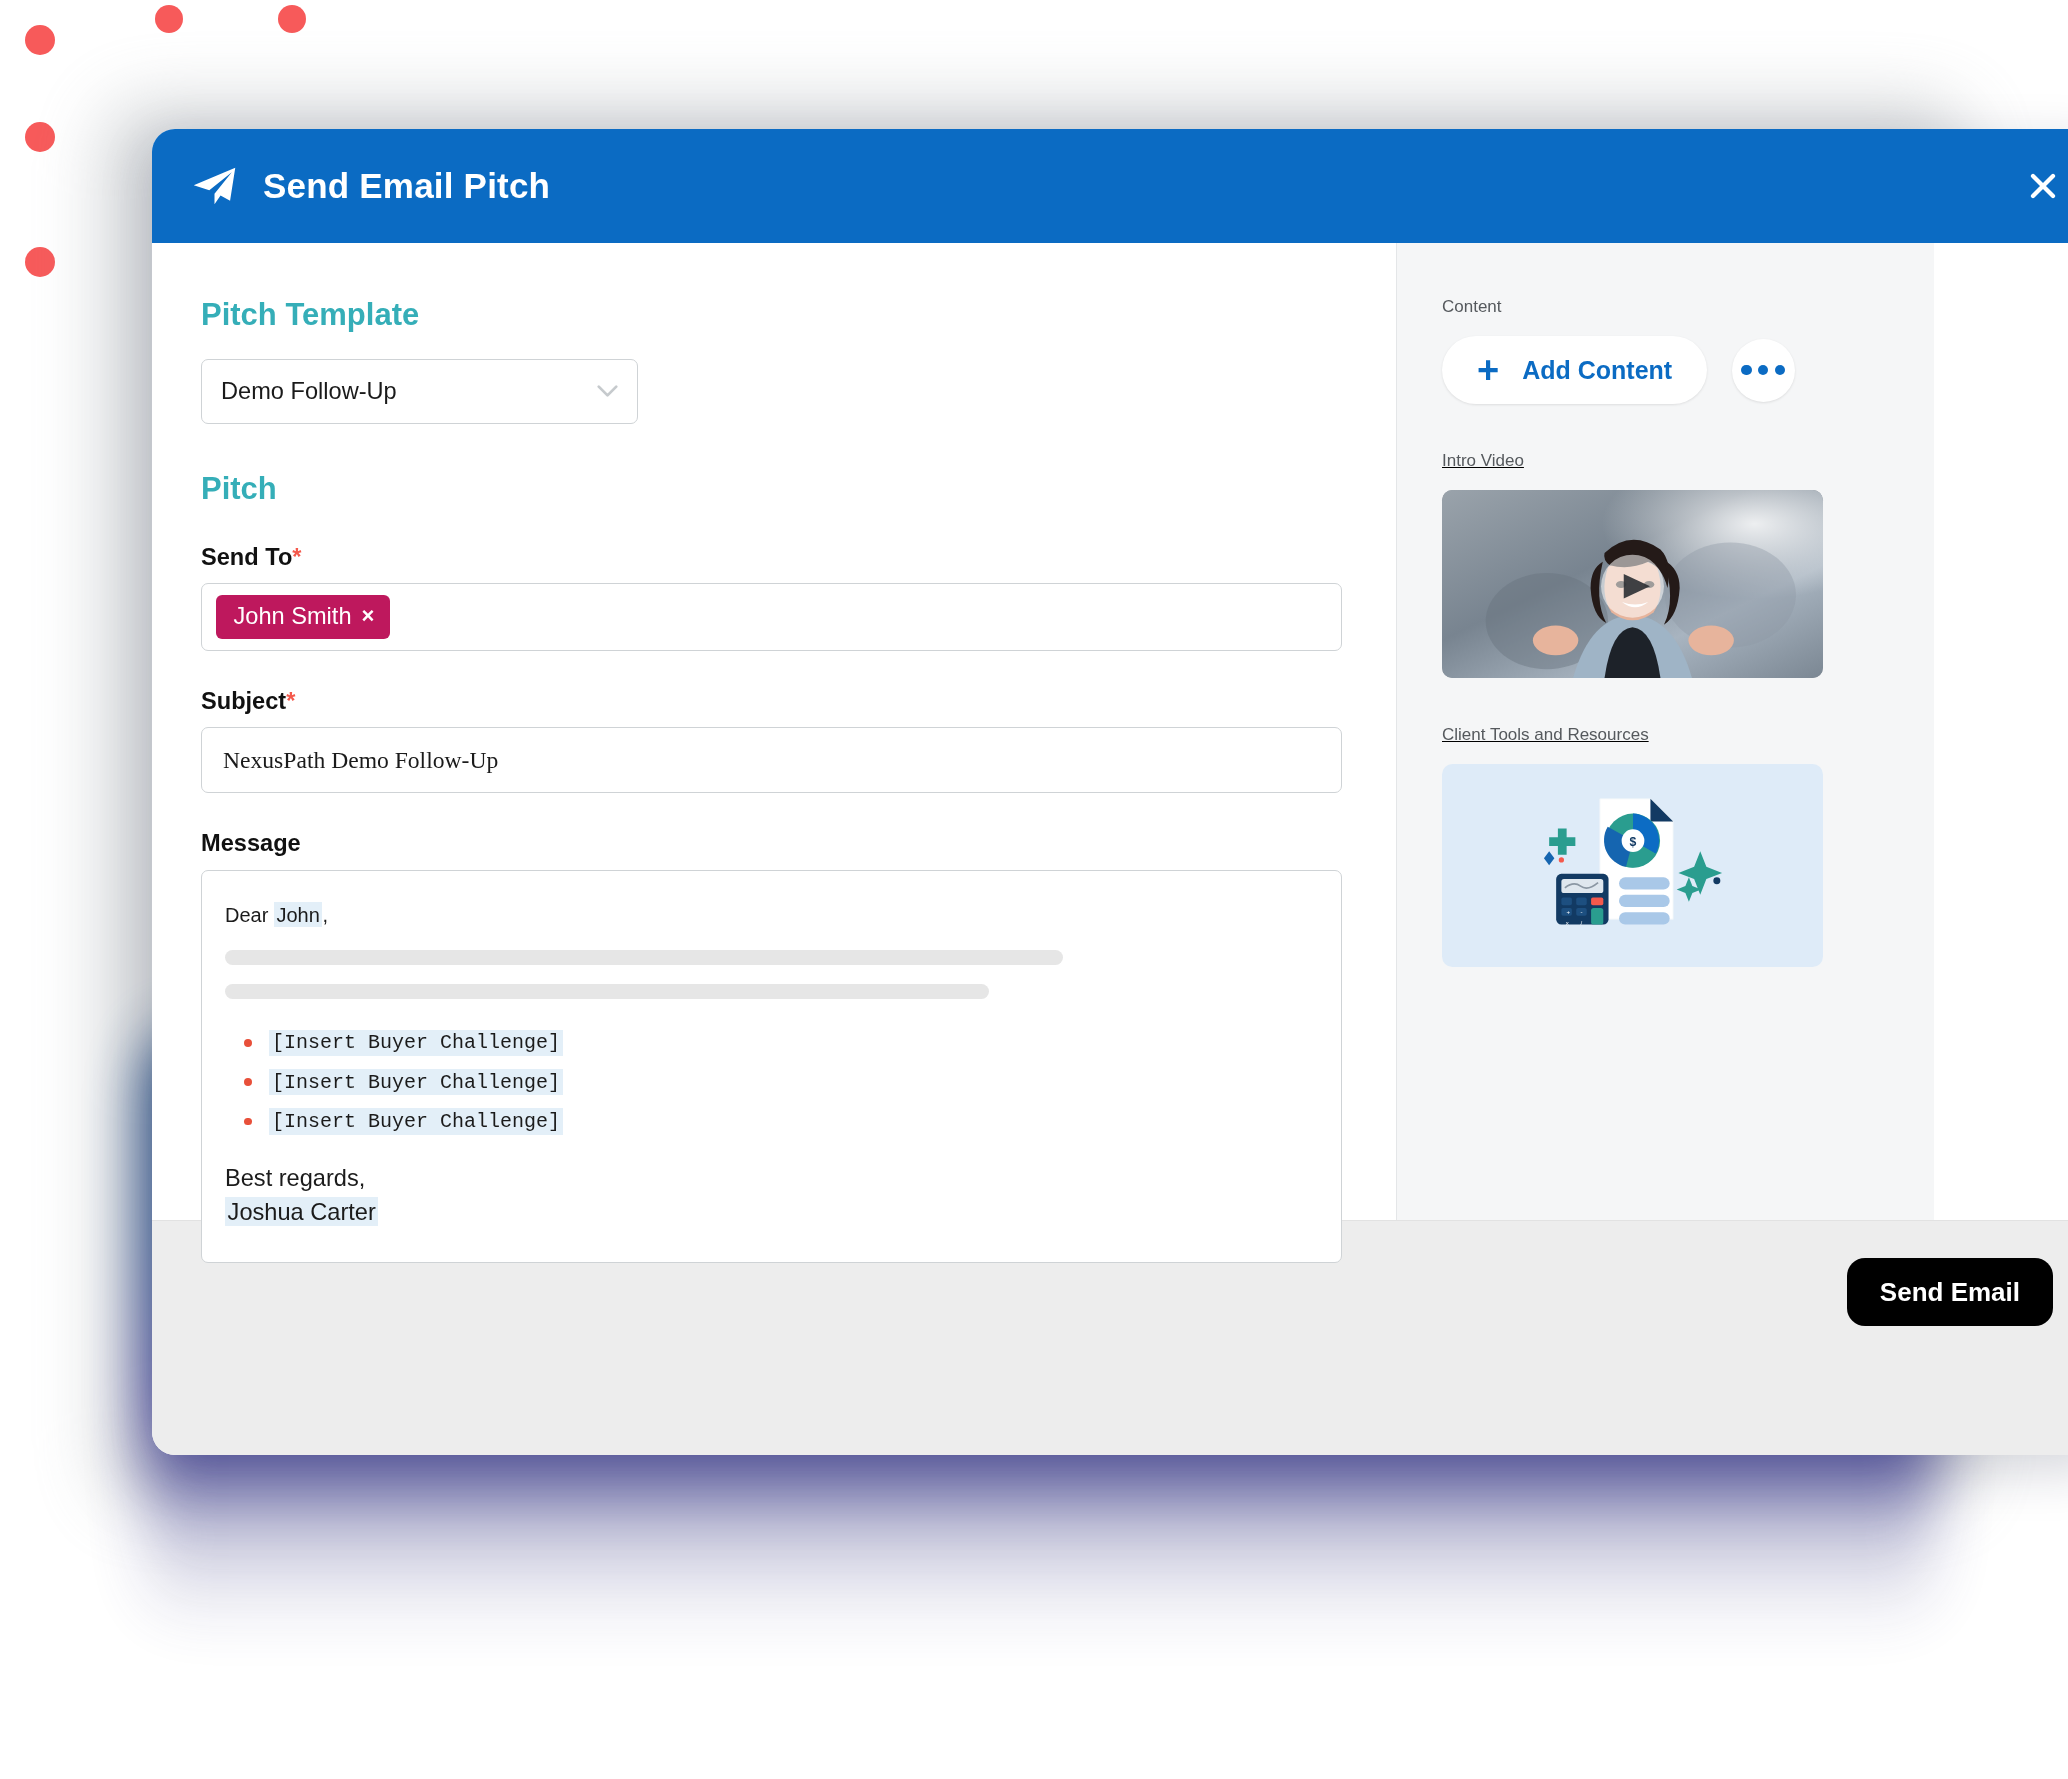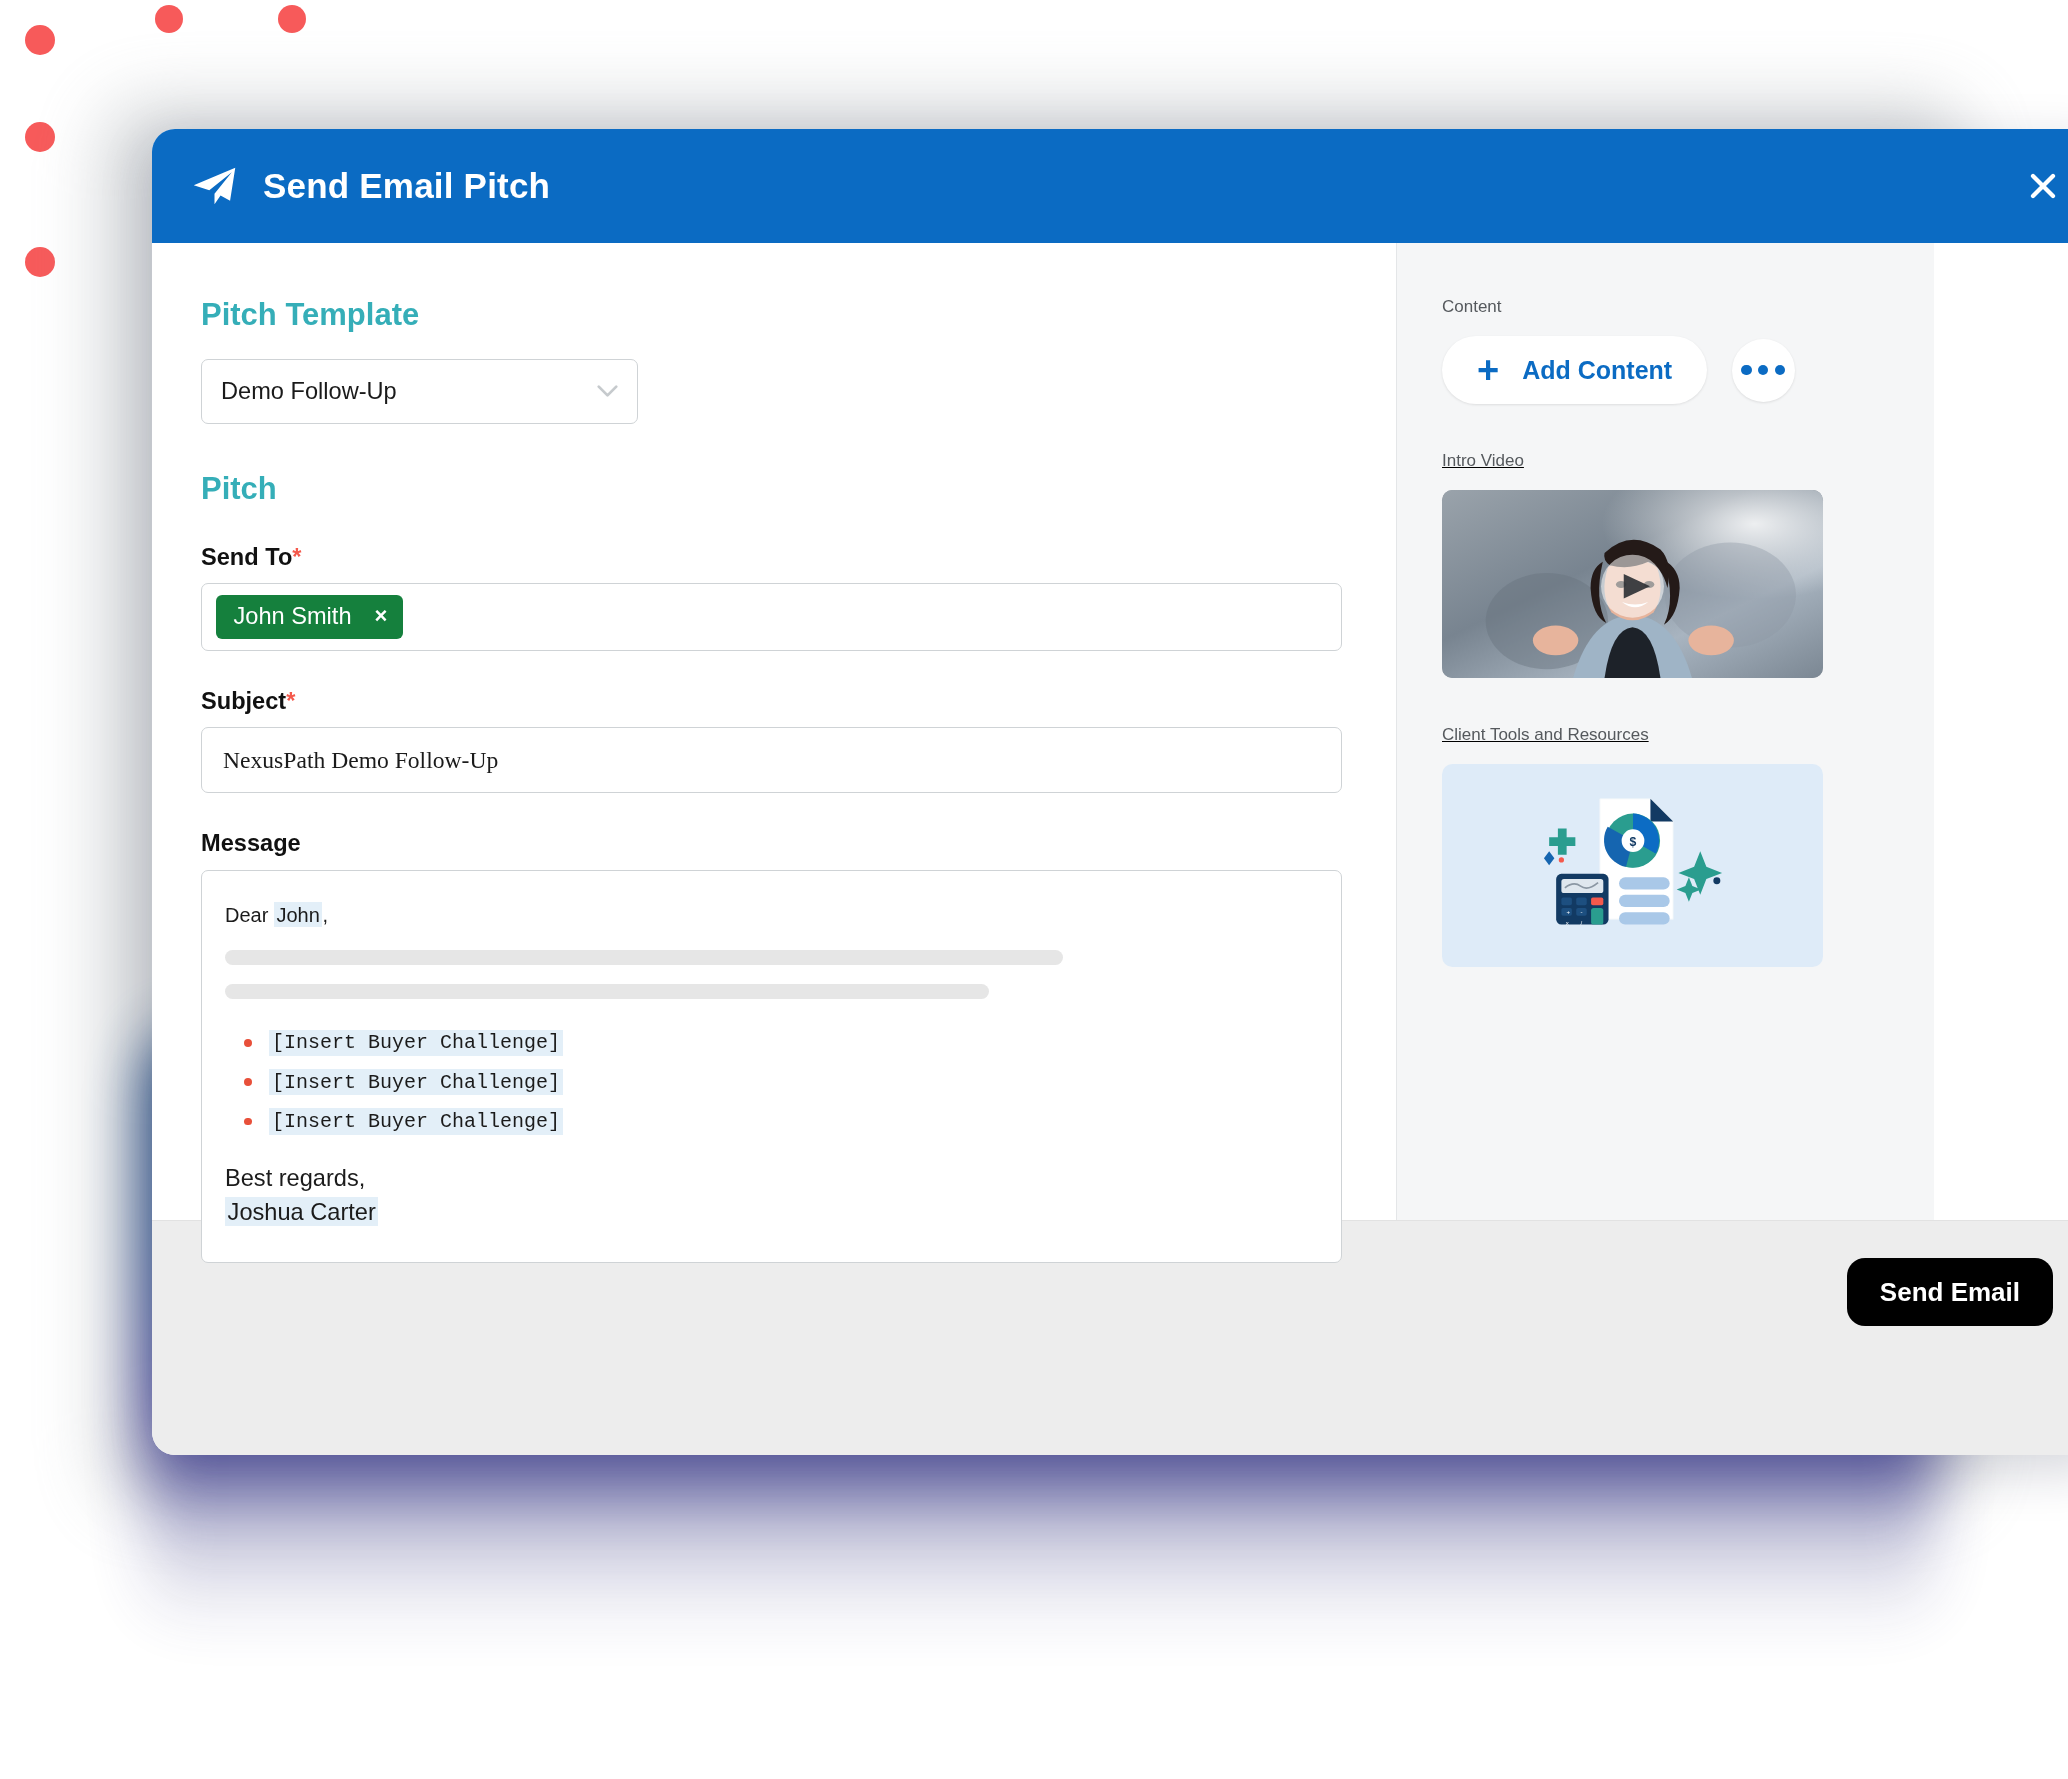--- a/index.html
+++ b/index.html
@@ -87,9 +87,9 @@
   }
   .tokens { min-height: 66px; display: flex; align-items: center; padding: 0 14px; }
   .token {
-    background: #15803d; color: #fff; border-radius: 6.1px;
+    background: #be185d; color: #fff; border-radius: 6.1px;
     padding: 7.9px 15.7px 9.6px 17.5px; font-size: 23.6px;
-    display: inline-flex; align-items: center; gap: 23px; cursor: pointer;
+    display: inline-flex; align-items: center; gap: 10px; cursor: pointer;
   }
   .token-x { font-size: 22px; line-height: 1; font-weight: bold; }
   .text-input {

